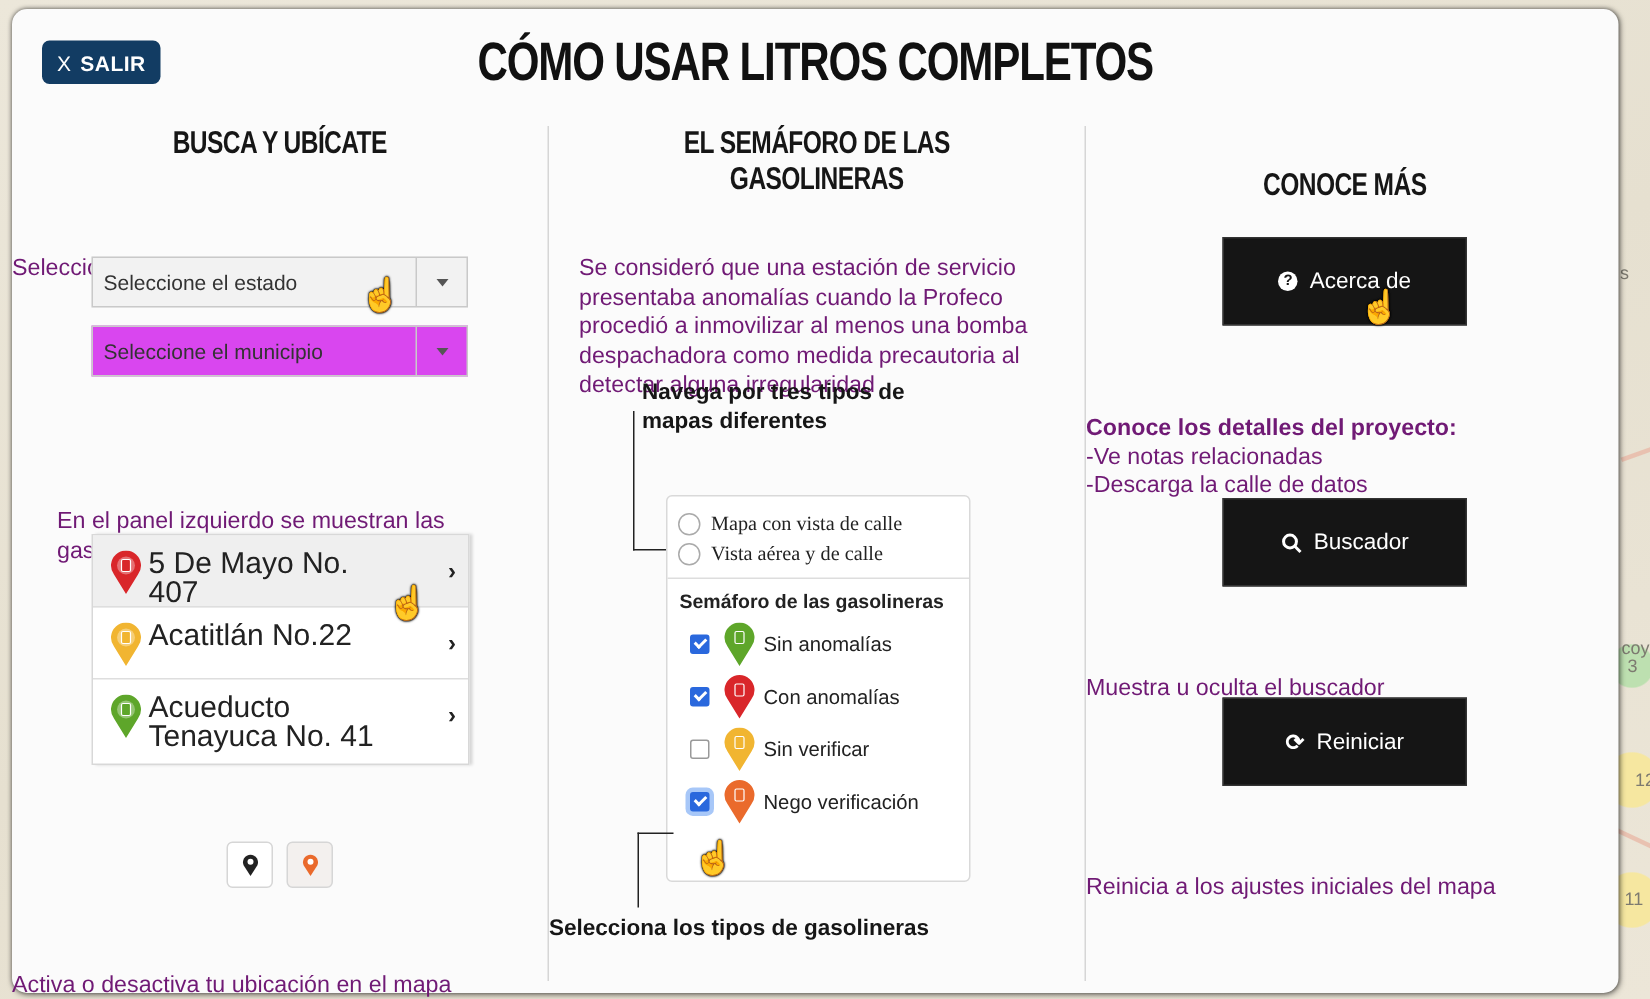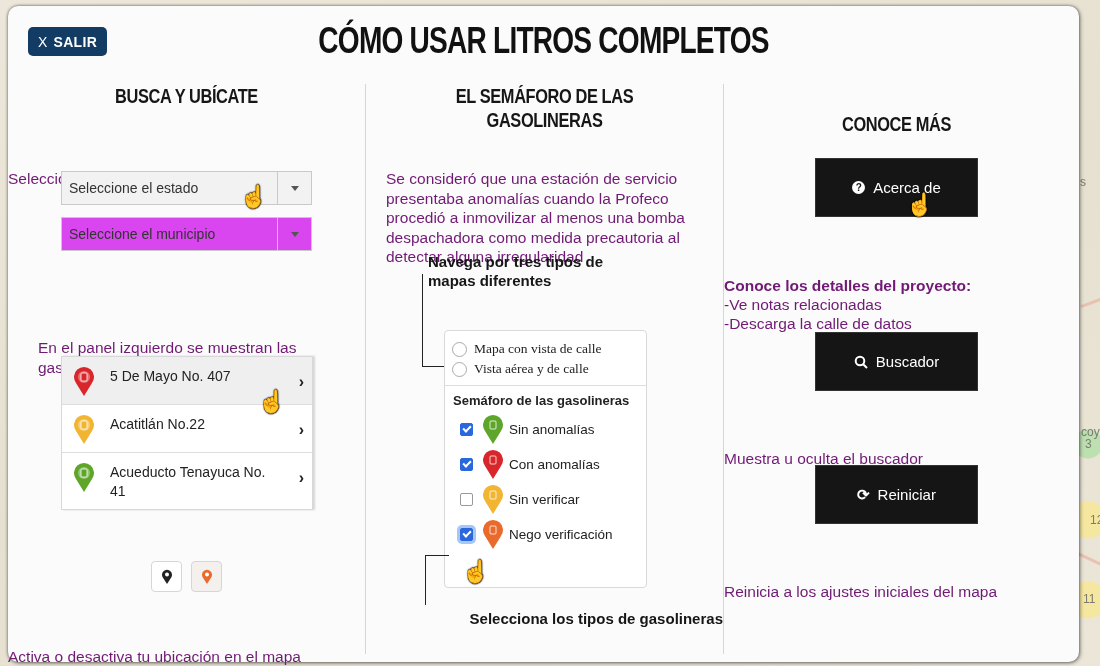--- a/index.html
+++ b/index.html
@@ -65,7 +65,7 @@
   .station:last-child { border-bottom: none; height: 56px; }
   .station.hover { background: #efefef; }
   .station .pin { margin-left: 11px; width: 22px; }
-  .station .name { margin-left: 15px; font-size: 14px; color: #222; width: 160px; line-height: 19px; }
+  .station .name { margin-left: 4px; font-size: 20px; color: #222; width: 160px; line-height: 19px; }
   .station .chev { position: absolute; right: 8px; top: 16px; font-size: 16px; font-weight: bold; color: #222; }
 
   .loc-btn { position: absolute; top: 555px; width: 31px; height: 31px; border: 1px solid #d6d6d6; border-radius: 4px; background: #fff; display: flex; align-items: center; justify-content: center; cursor: pointer; }

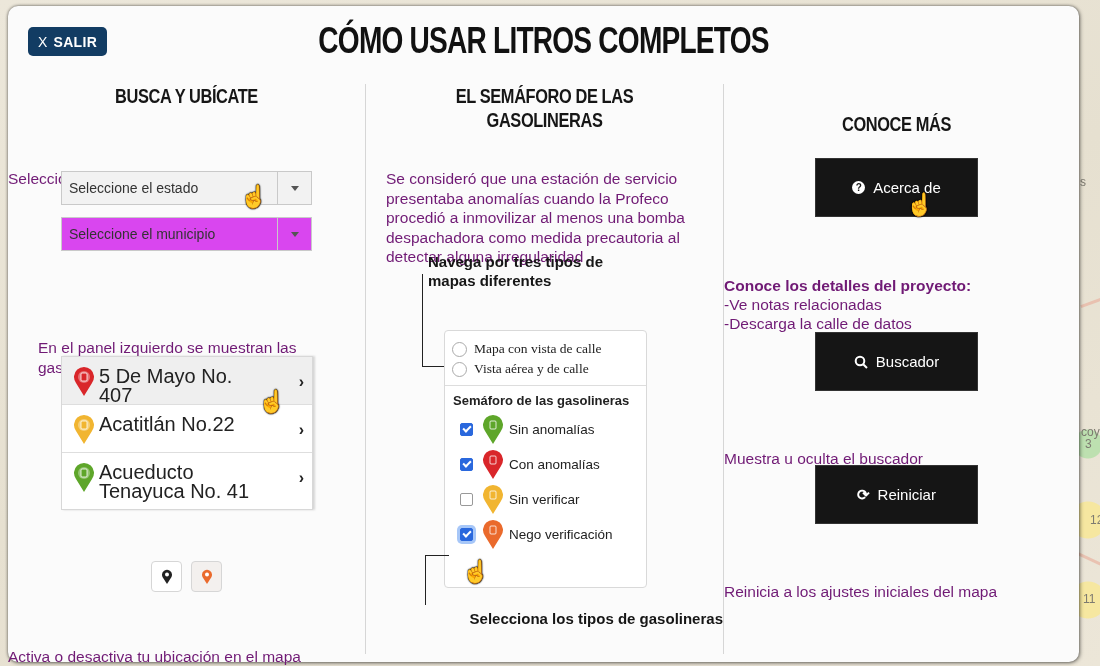--- a/index.html
+++ b/index.html
@@ -244,7 +244,7 @@
 
   <div class="callout" style="left:417px;top:549px;width:1px;height:50px"></div>
   <div class="callout" style="left:417px;top:549px;width:24px;height:1px"></div>
-  <div class="callout-text" style="left:358px;width:357px;text-align:right;top:603px">Selecciona los tipos de gasolineras</div>
+  <div class="callout-text" style="left:358px;width:357px;text-align:left;top:603px">Selecciona los tipos de gasolineras</div>
 
   <div class="sec-title" style="left:716px;width:345px;top:106px">CONOCE MÁS</div>
 

